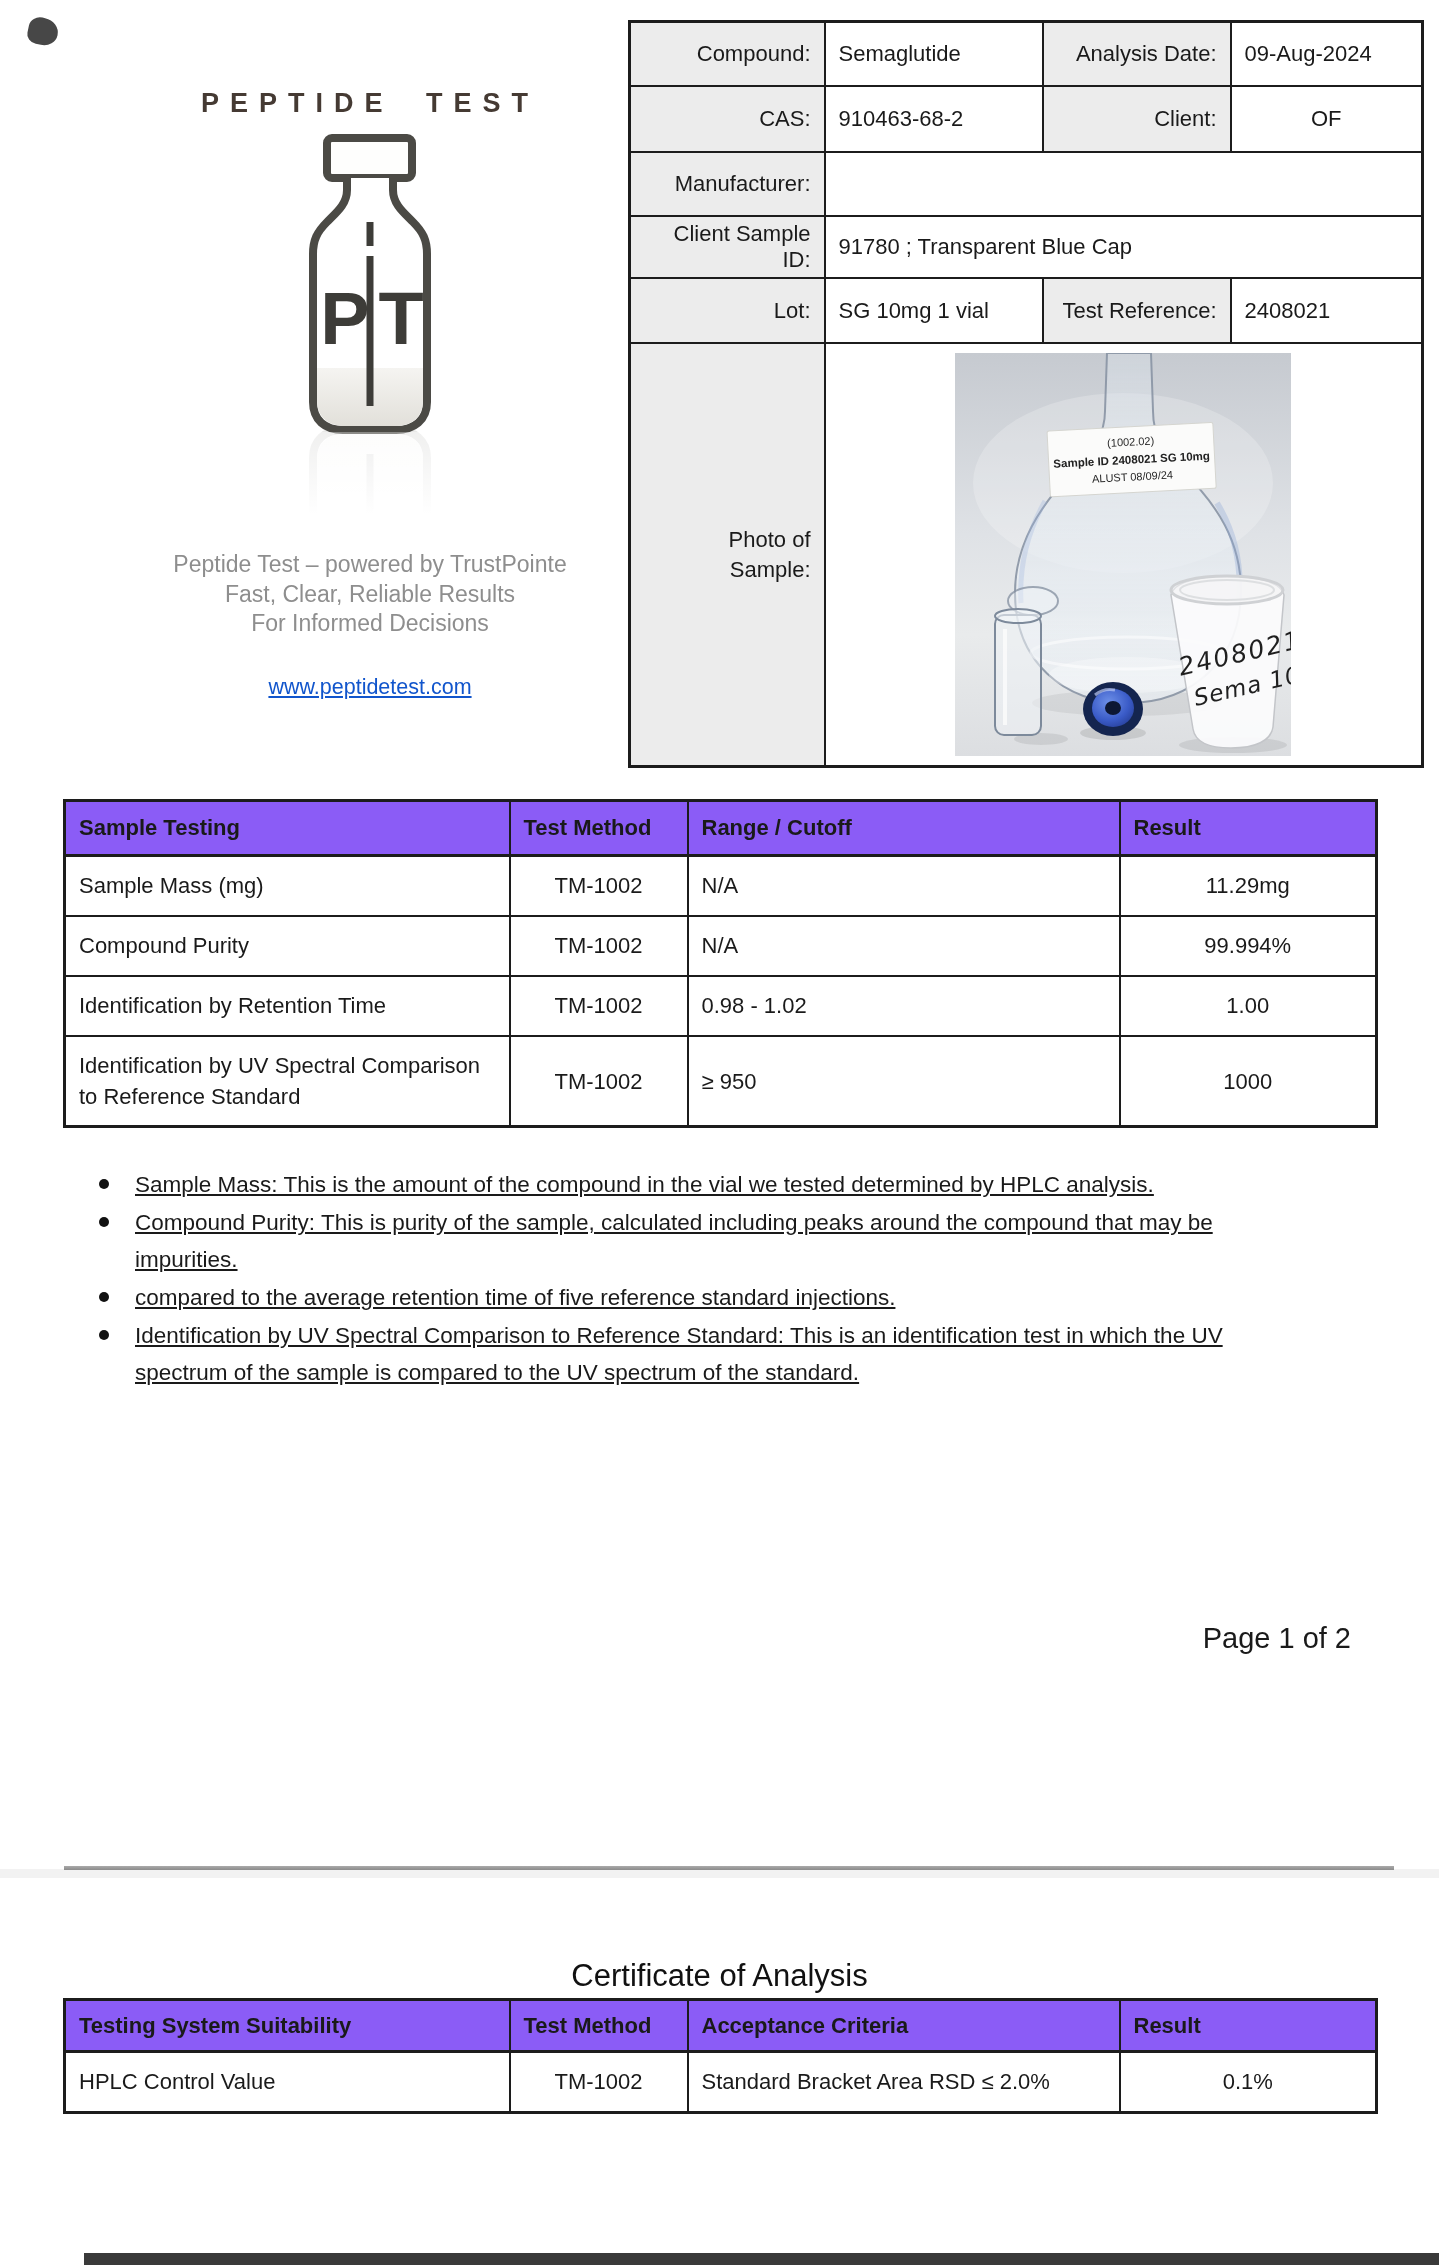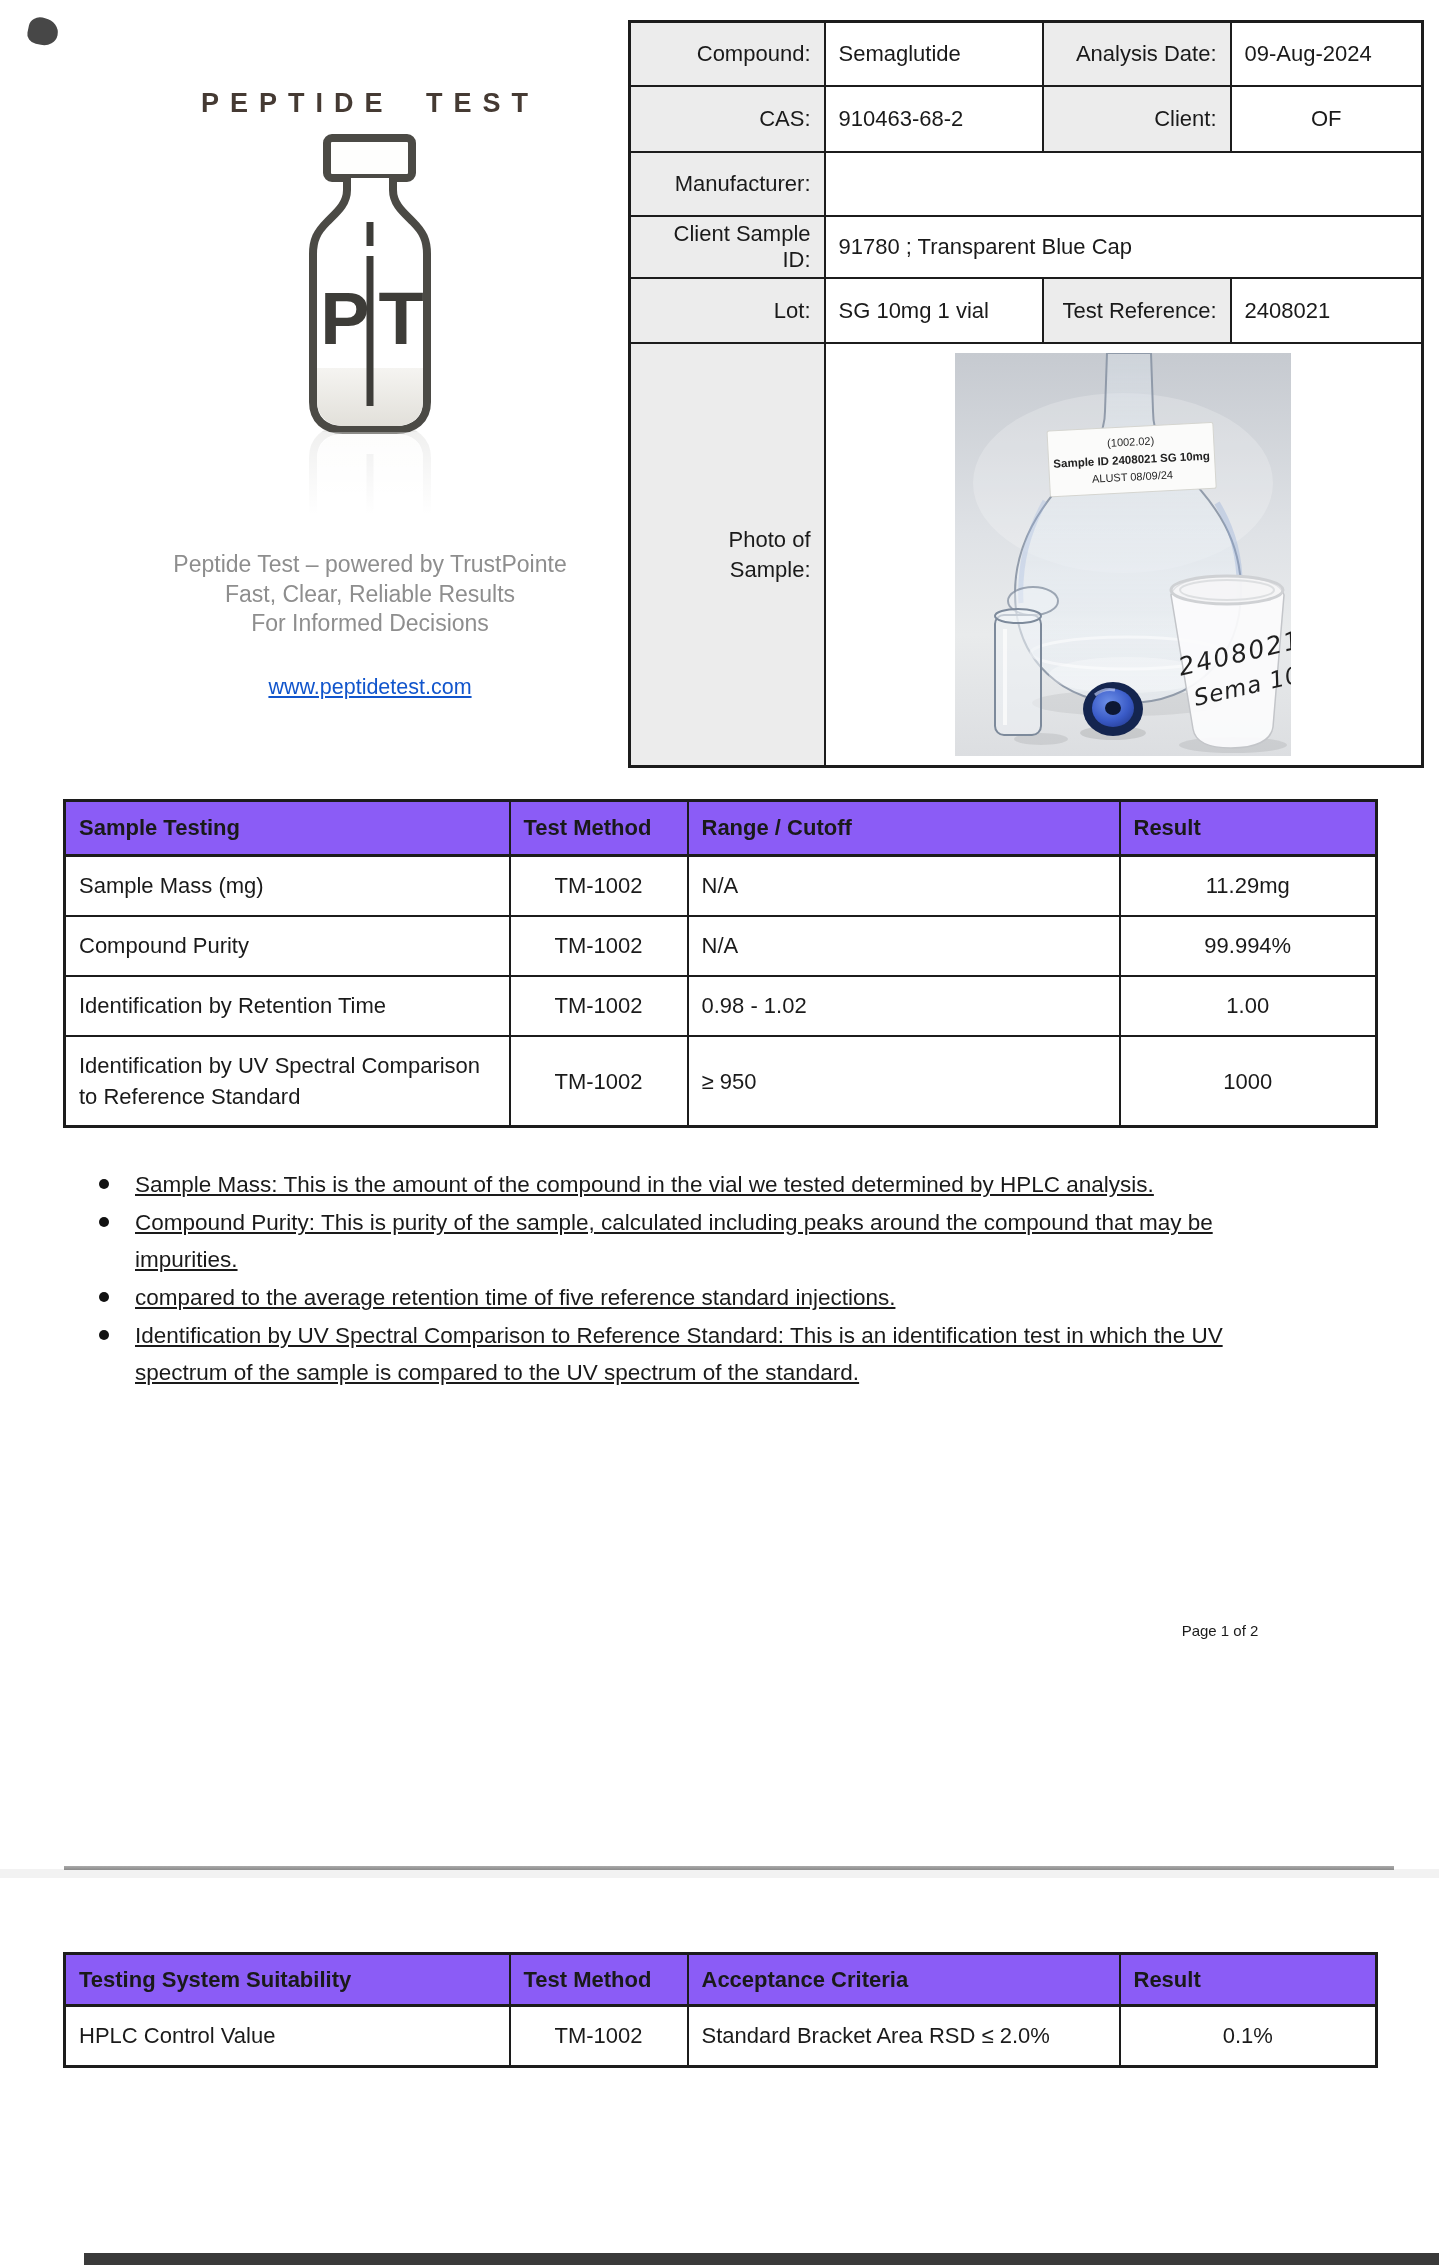--- a/index.html
+++ b/index.html
@@ -48,7 +48,7 @@
     border-radius:50%;background:#111;}
   .note span{display:block;}
 
-  .page-num{position:absolute;left:1050px;top:1622px;width:340px;text-align:center;font-size:15px;}
+  .page-num{position:absolute;left:1011px;top:1622px;width:340px;text-align:right;font-size:29px;}
 
   
   .break-band{position:absolute;left:0;top:1869px;width:1439px;height:9px;background:#f2f2f2;}

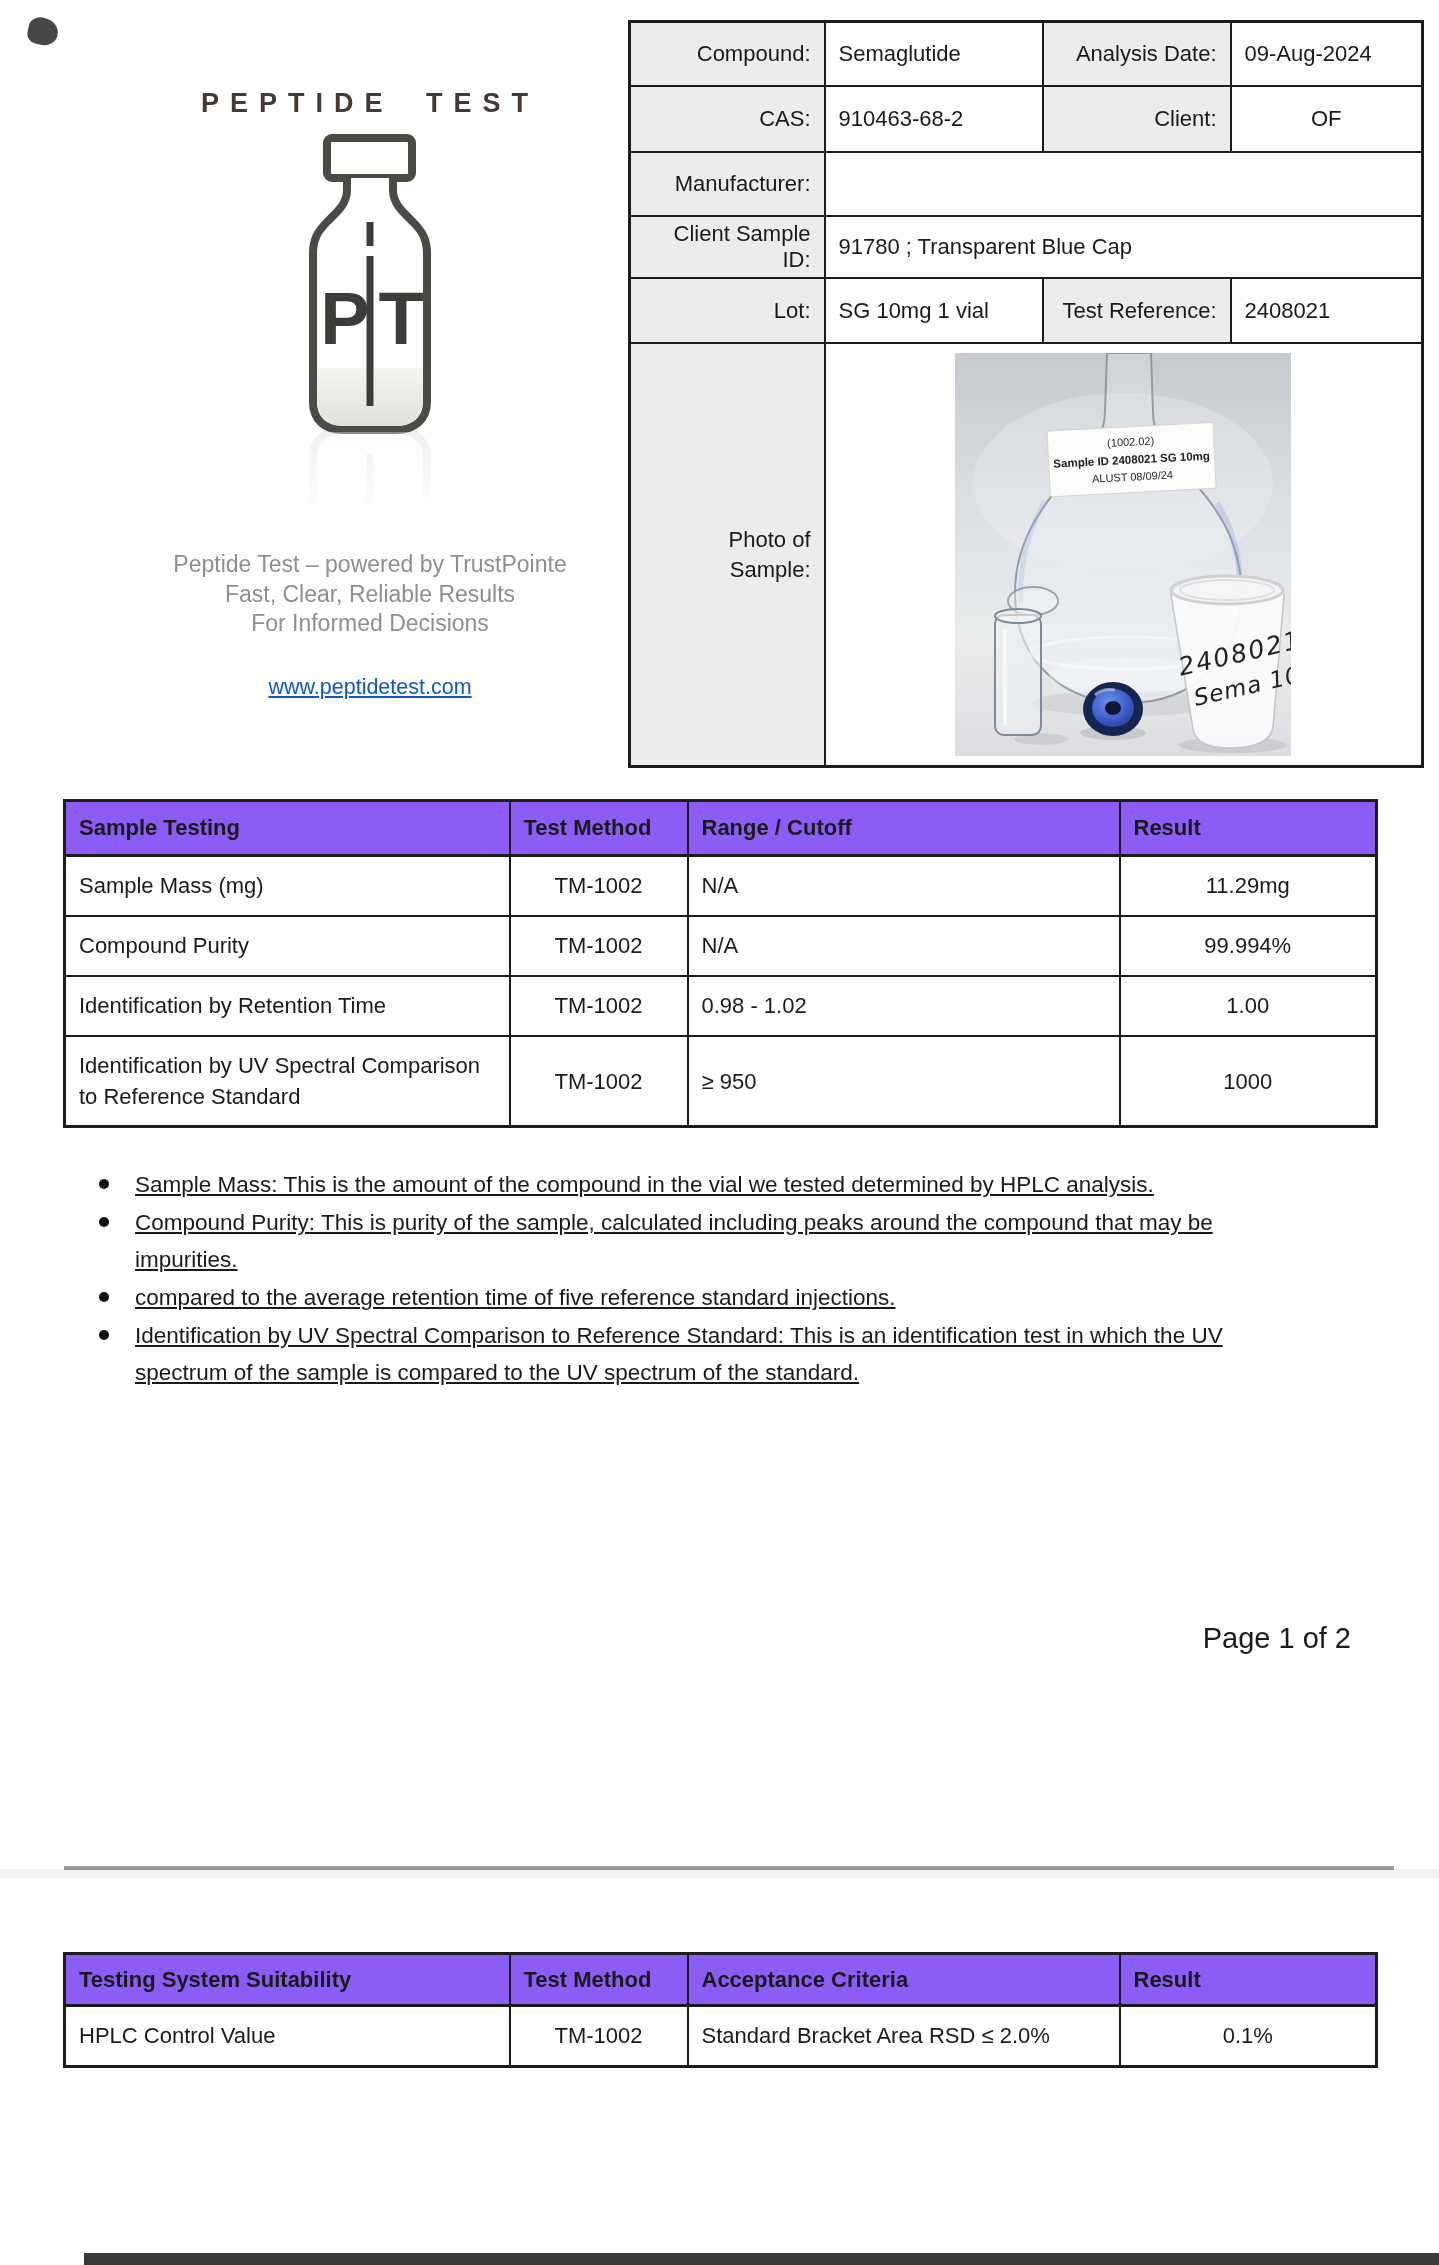--- a/index.html
+++ b/index.html
@@ -58,7 +58,7 @@
   .cert-title{position:absolute;left:0;top:1958px;width:1439px;text-align:center;
     font-size:31px;font-weight:normal;color:#111;}
 
-  .suit-table{position:absolute;left:63px;top:1952px;}
+  .suit-table{position:absolute;left:63px;top:1998px;}
   .suit-table .hrow th{height:49px;font-size:22px;}
   .qr td{height:58px;}
 

